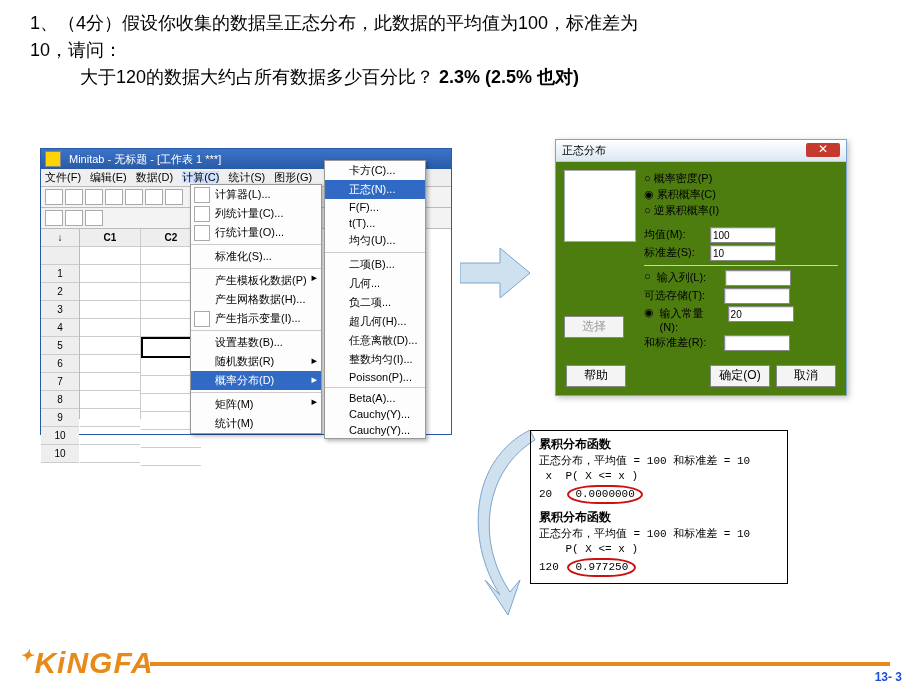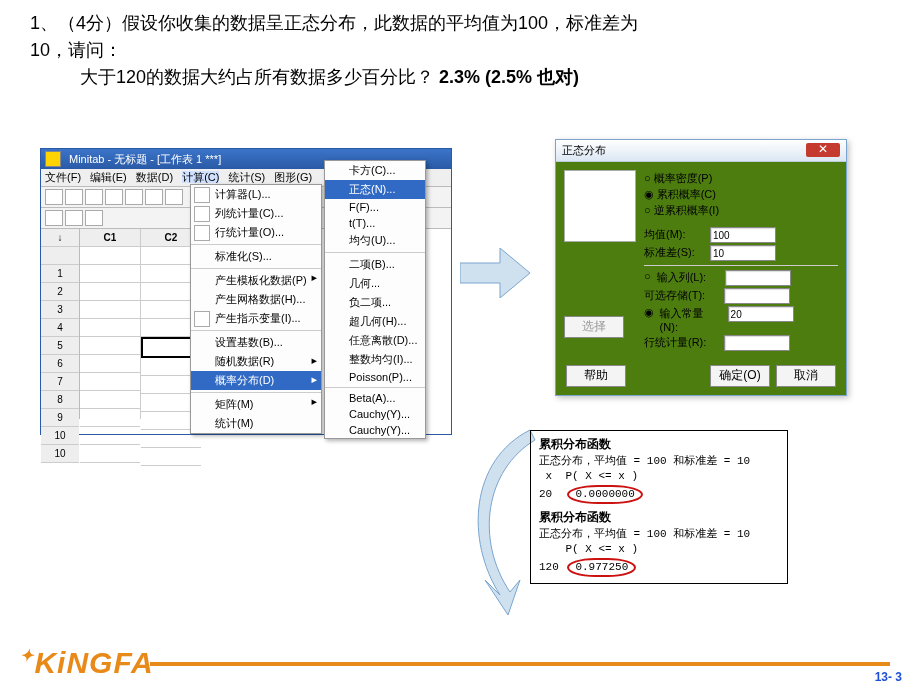--- a/index.html
+++ b/index.html
@@ -208,7 +208,7 @@
           </div>
         <div class="row">◉ <span style="width:62px">输入常量(N):</span><input type="text" value="20" style=""></div>
         <div class="row">
-            <span style="width:74px">行统计量(R):</span>
+            <span style="width:74px">和标准差(R):</span>
             <input type="text" style="">
           </div>
       </div>

